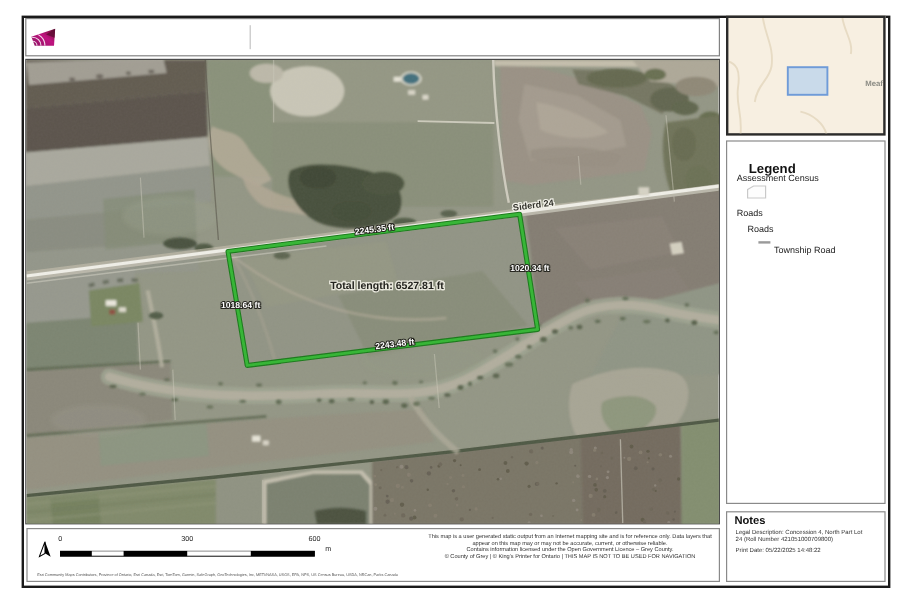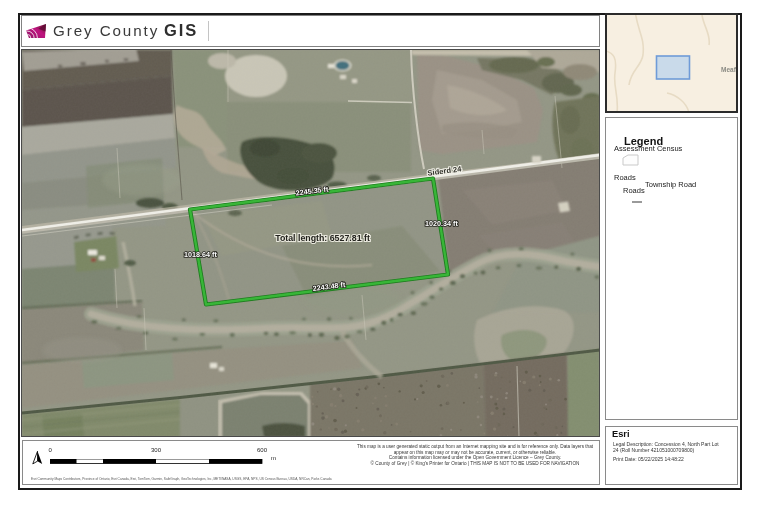--- a/index.html
+++ b/index.html
@@ -42,7 +42,6 @@
   </g>
   <path d="M14,6 L22,1 L21.6,9 Z" fill="#5e0d33" opacity=".8"></path>
  </svg>
- <div id="hdrtxt">Grey County <b>GIS</b></div>
  <div id="hdrdiv"></div>
 </div>
 

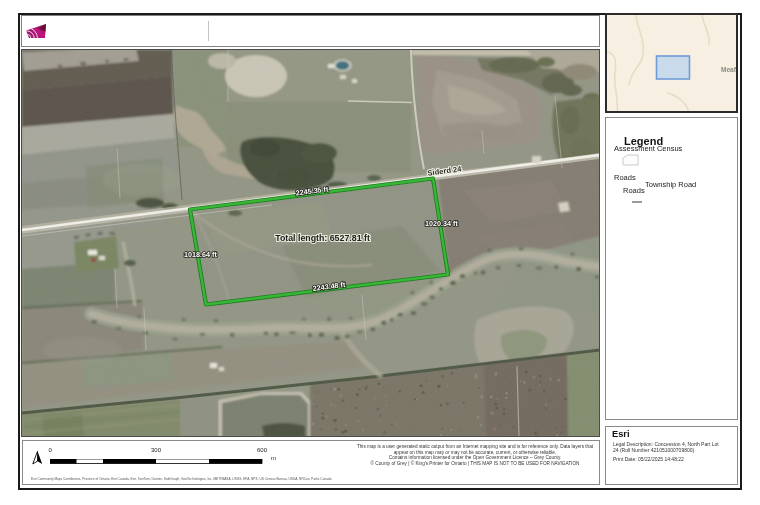--- a/index.html
+++ b/index.html
@@ -400,7 +400,7 @@
  <div class="leg" style="position:absolute;left:8px;top:55px">Roads</div>
  <div class="leg" style="position:absolute;left:17px;top:68px">Roads</div>
  <div style="position:absolute;left:26px;top:83px;width:10px;height:1.5px;background:#9a9a9a"></div>
- <div class="leg" style="position:absolute;left:39px;top:62px">Township Road</div>
+ <div class="leg" style="position:absolute;left:39px;top:86px">Township Road</div>
 </div>
 
 <div id="notes">

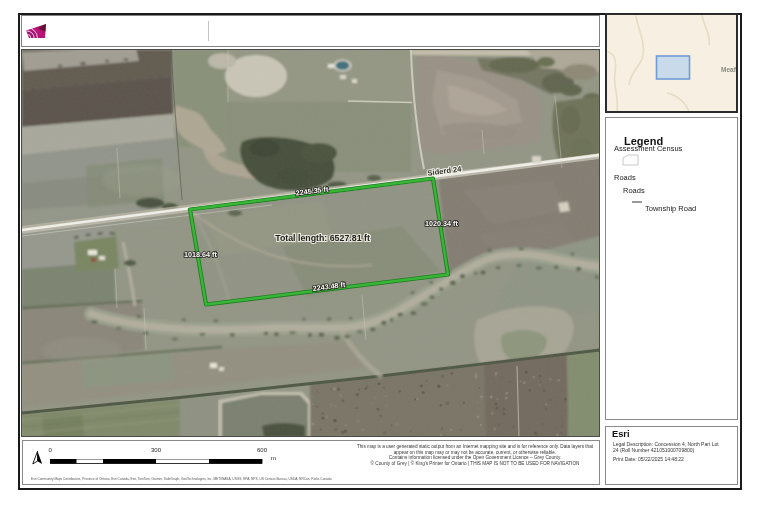--- a/index.html
+++ b/index.html
@@ -404,7 +404,7 @@
 </div>
 
 <div id="notes">
- <div class="h2" style="position:absolute;left:6px;top:2px">Esri</div>
+ <div class="h2" style="position:absolute;left:6px;top:2px">Notes</div>
  <div class="txt" style="position:absolute;left:7px;top:15px;width:110px">Legal Description: Concession 4, North Part Lot 24 (Roll Number 421051000709800)</div>
  <div class="txt" style="position:absolute;left:7px;top:30px">Print Date: 05/22/2025 14:48:22</div>
 </div>

